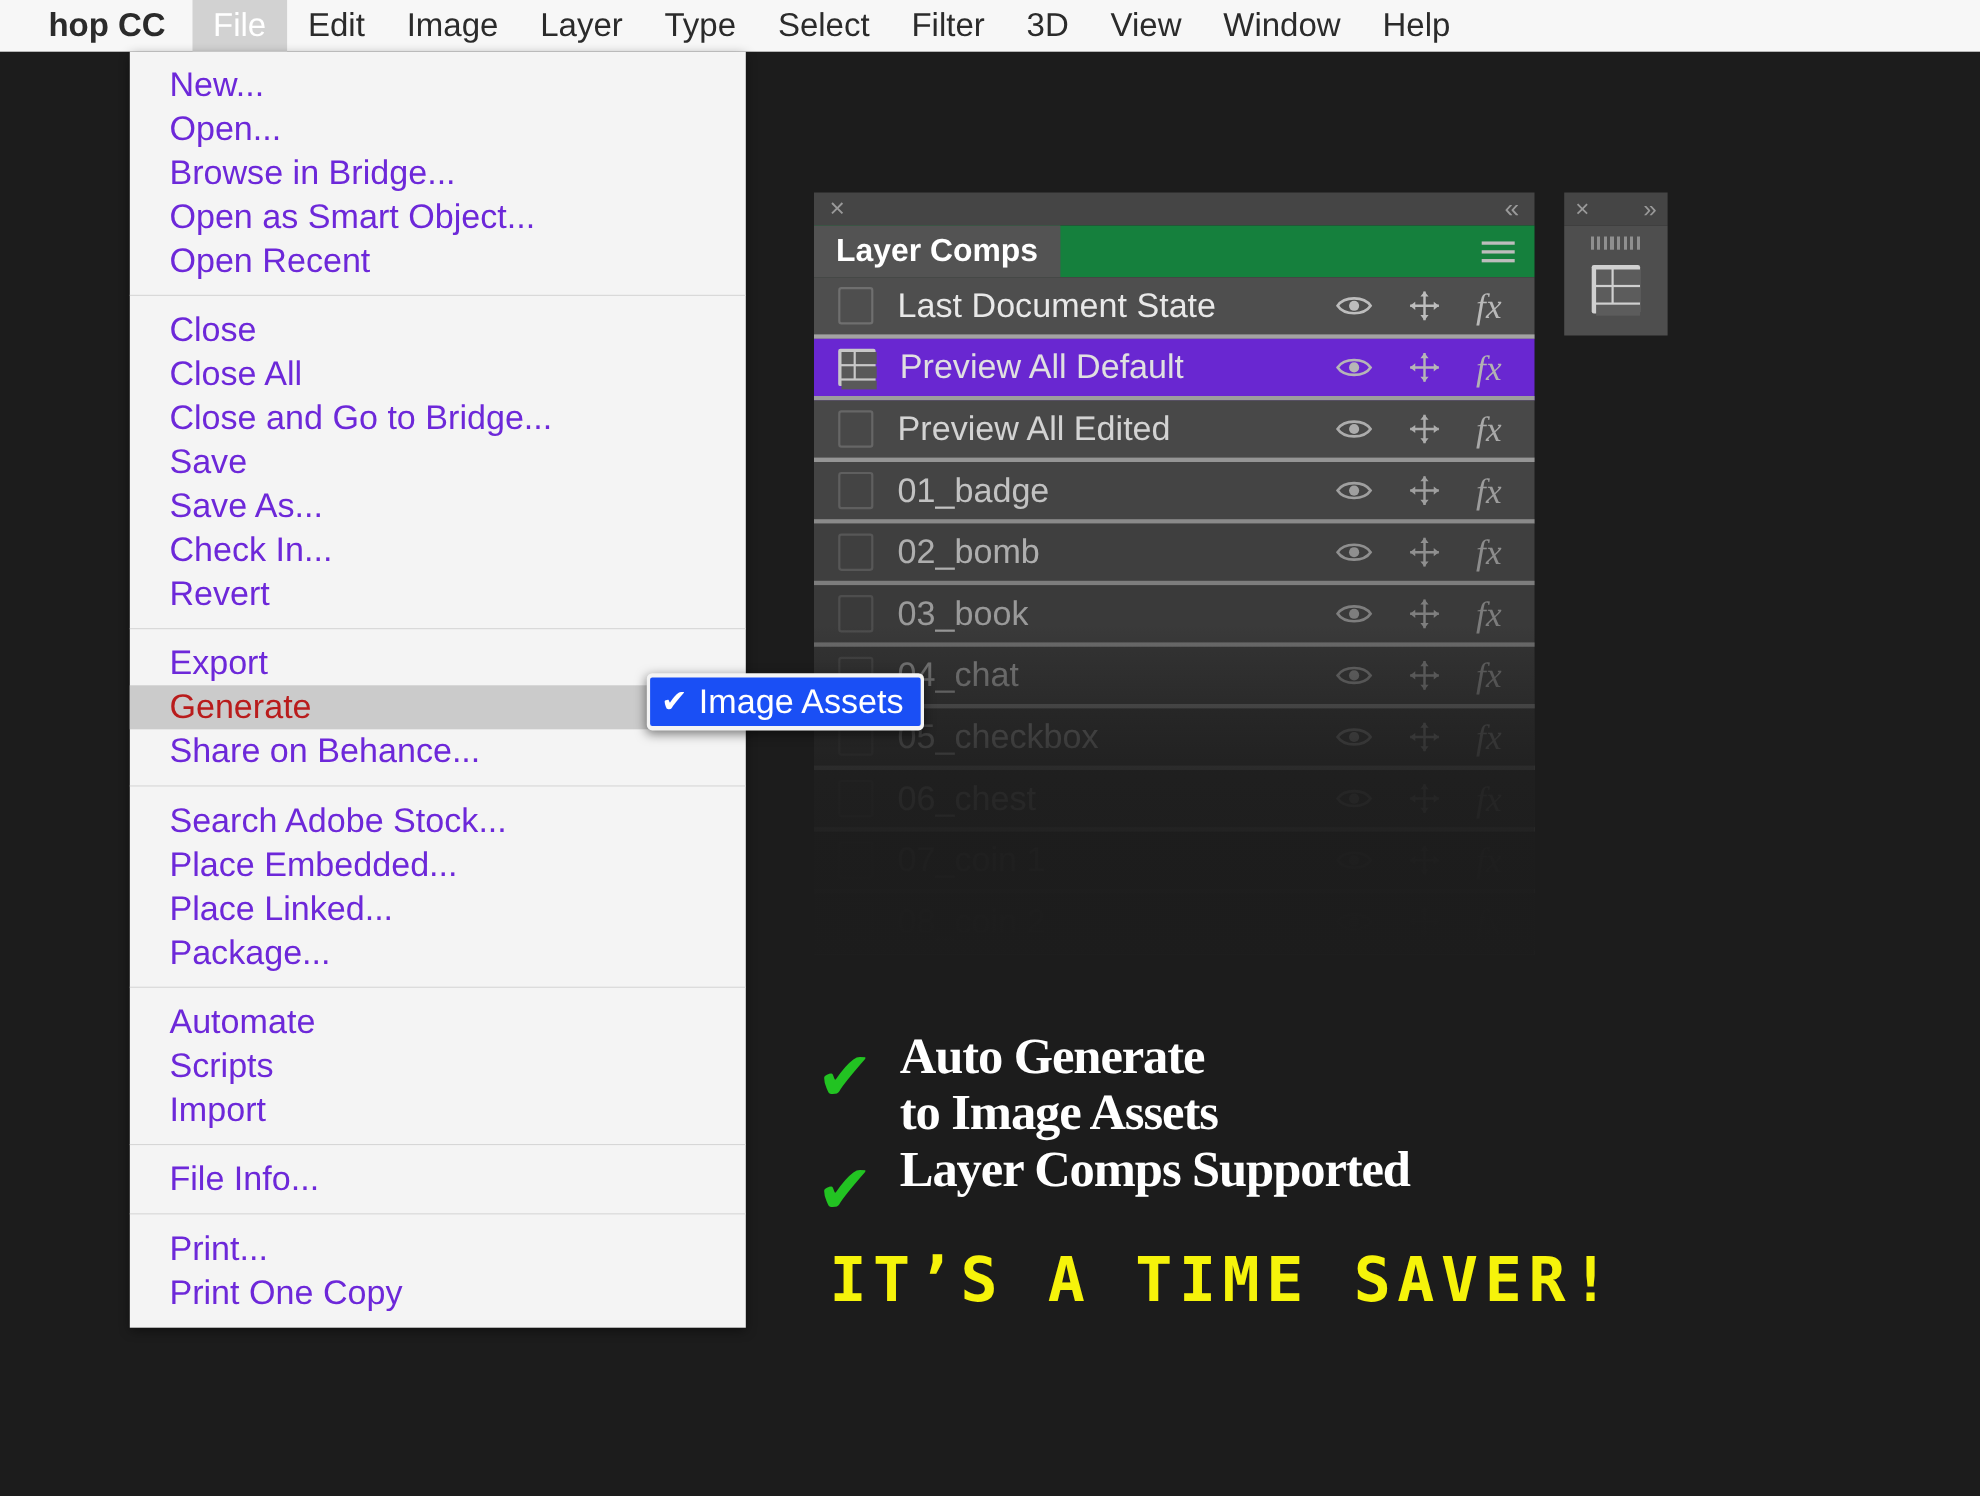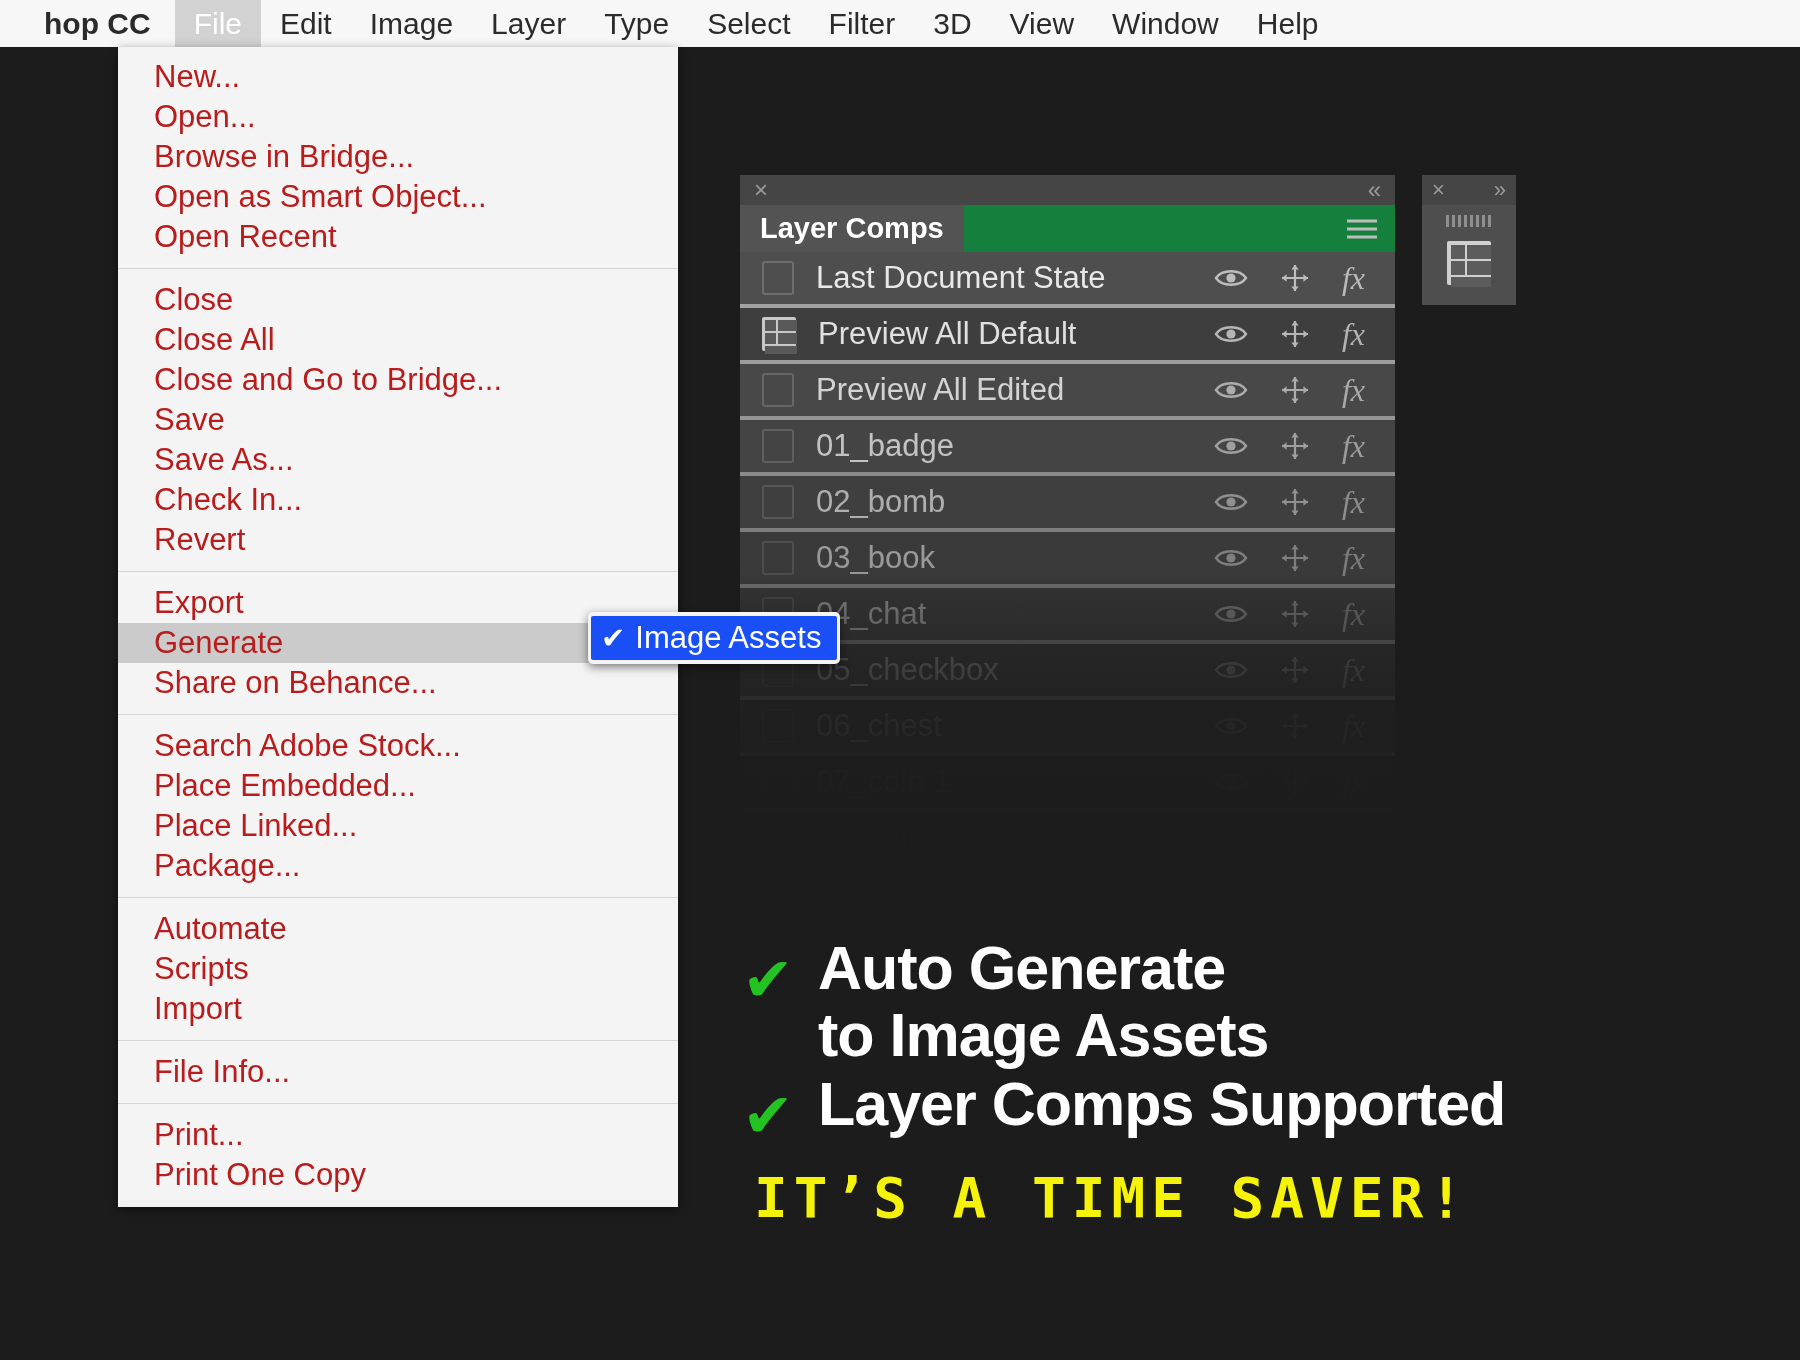--- a/index.html
+++ b/index.html
@@ -44,7 +44,7 @@
   .mi{
     height:40px; display:flex; align-items:center;
     padding:0 22px 0 36px;
-    font-size:31px; color:#b91c1c;
+    font-size:31px; color:#6d28d9;
     white-space:nowrap; position:relative;
   }
   .mi.hl{ background:#cbcbcb; color:#b91c1c; }

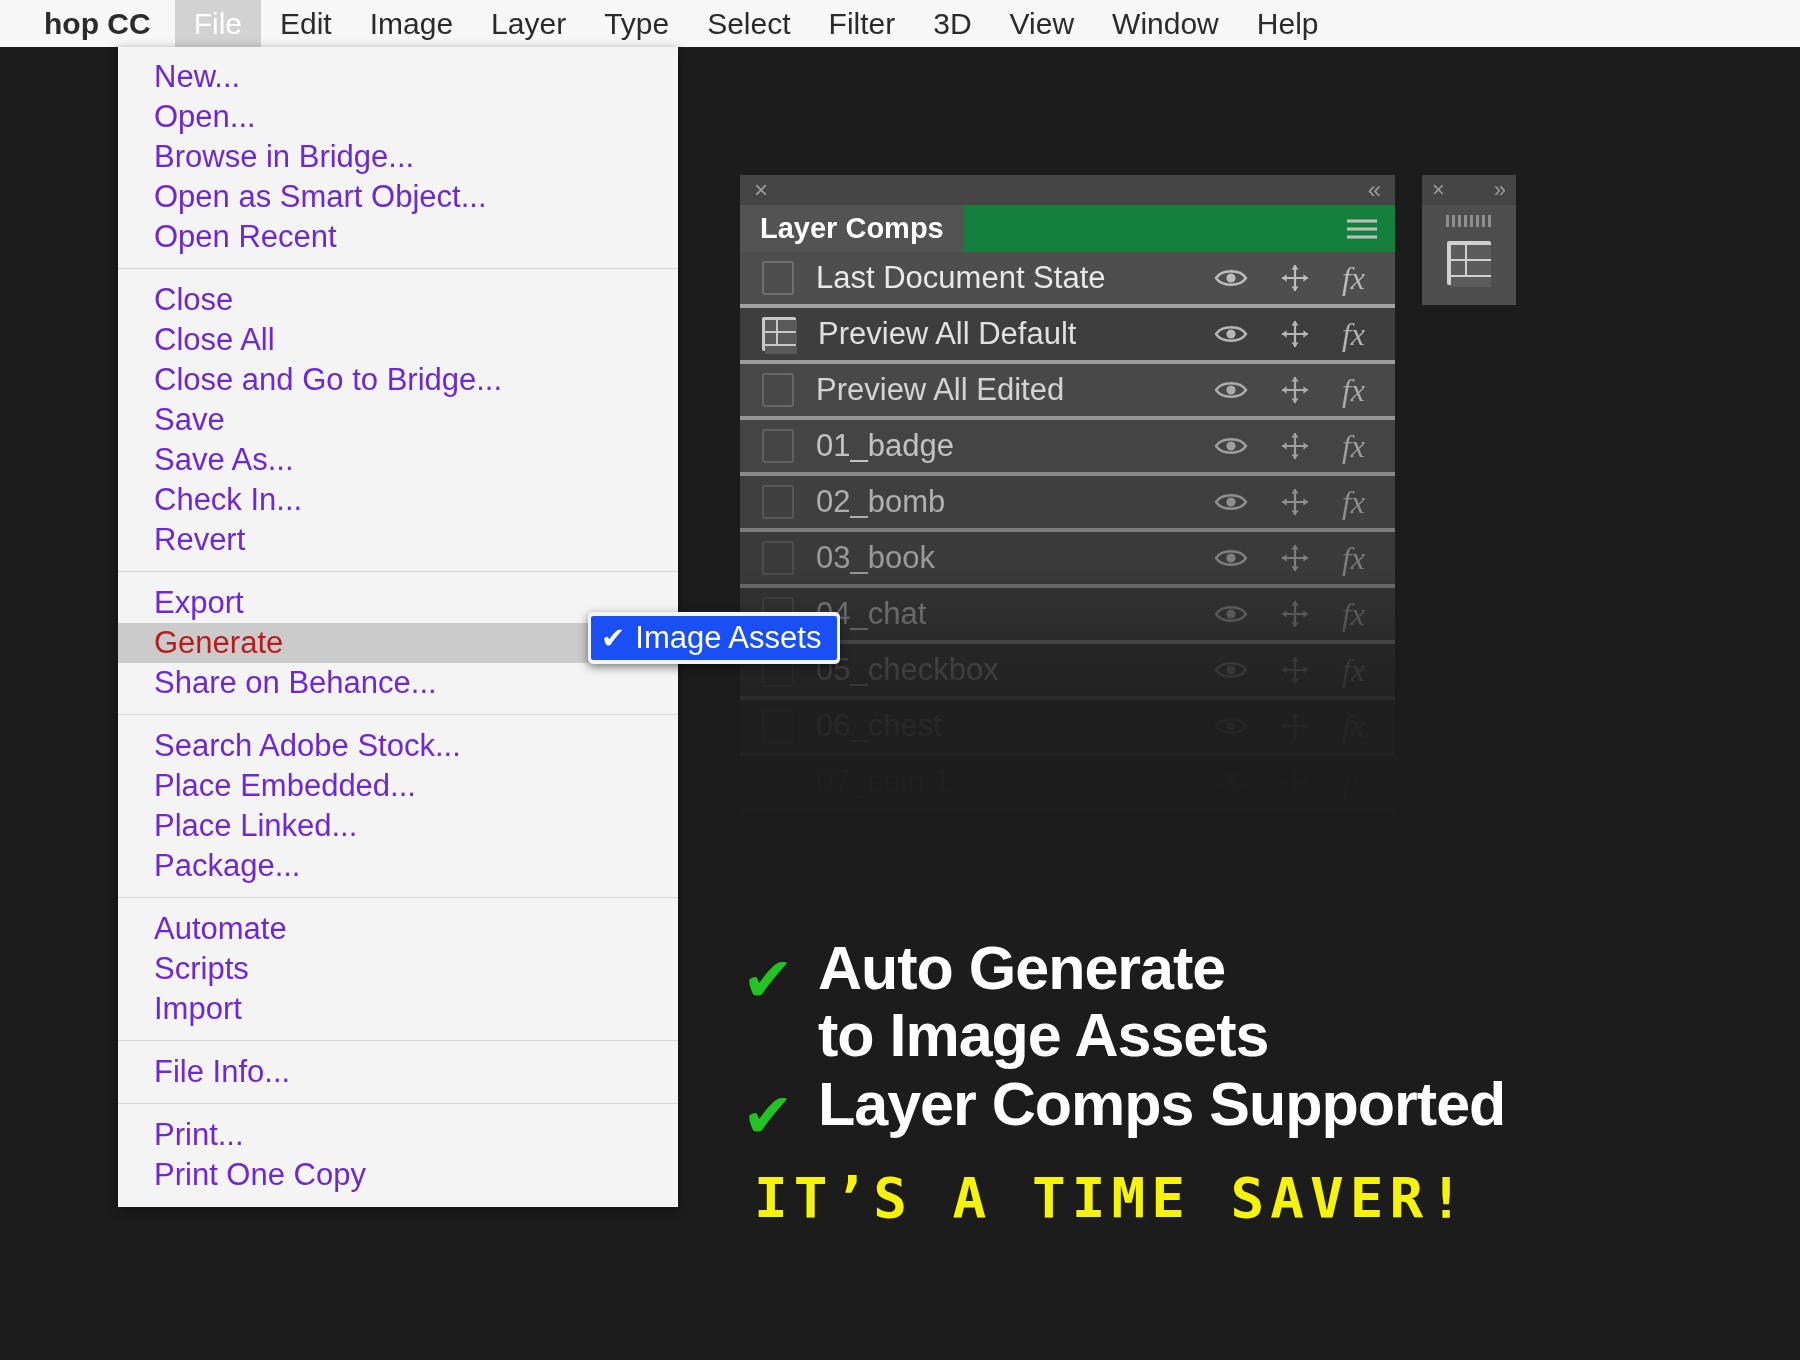--- a/index.html
+++ b/index.html
@@ -103,7 +103,7 @@
     background:#4e4e4e; border-bottom:4px solid #a3a3a3;
     position:relative;
   }
-  .lc-row.sel{ background:#404040; }
+  .lc-row.sel{ background:#6d28d9; }
   .lc-box{
     width:32px; height:34px; margin-left:22px;
     border:2px solid #6f6f6f; background:transparent; border-radius:3px;

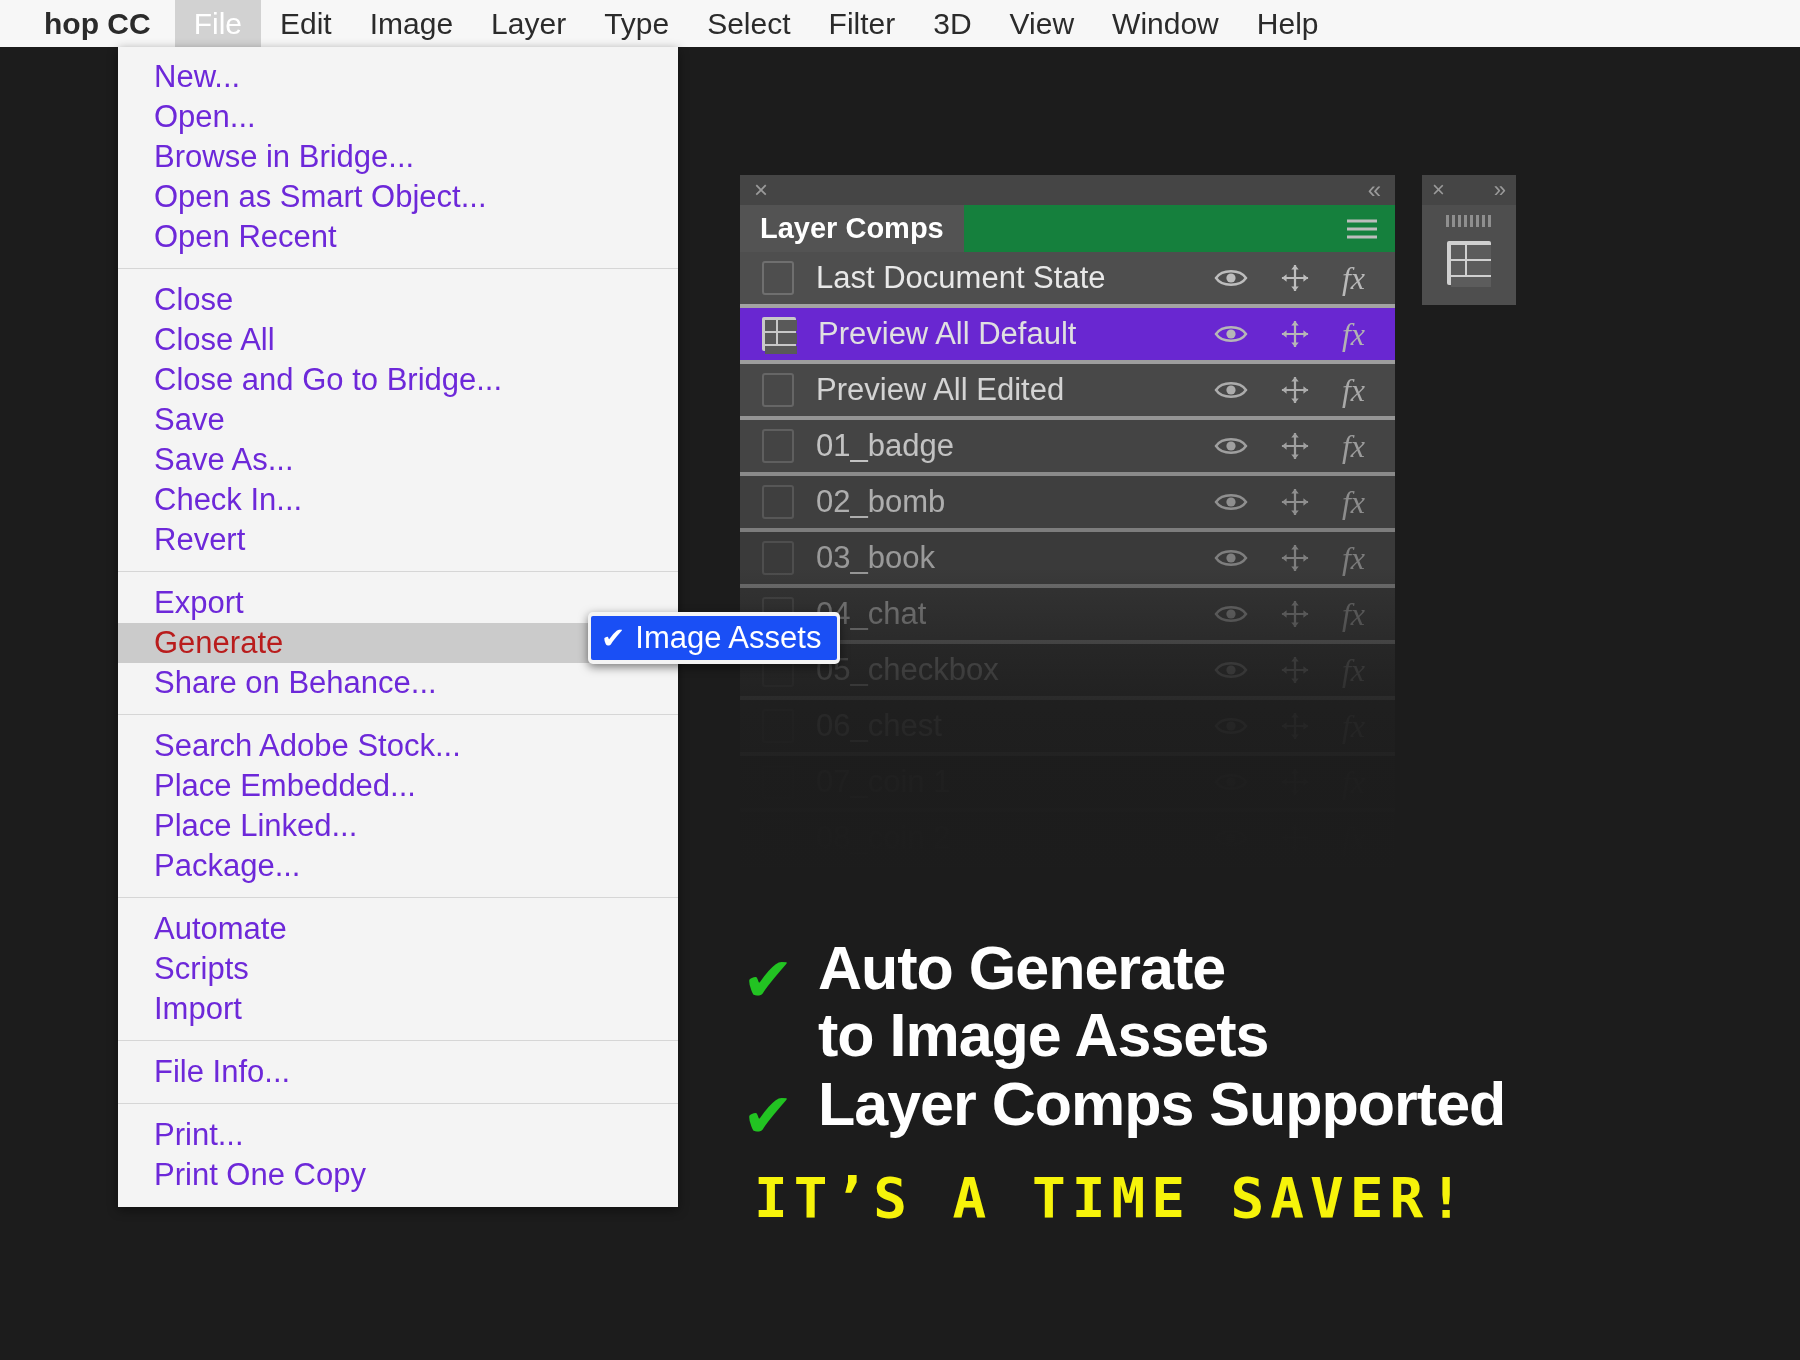--- a/index.html
+++ b/index.html
@@ -178,10 +178,10 @@
     margin-top:14px;
   }
   .promo-text{
-    font-family:Liberation Sans, sans-serif;
+    font-family:Liberation Serif, serif;
     font-weight:bold;
     color:#ffffff;
-    font-size:61px;
+    font-size:46px;
     line-height:1.1;
     letter-spacing:-1px;
     white-space:pre-line;

